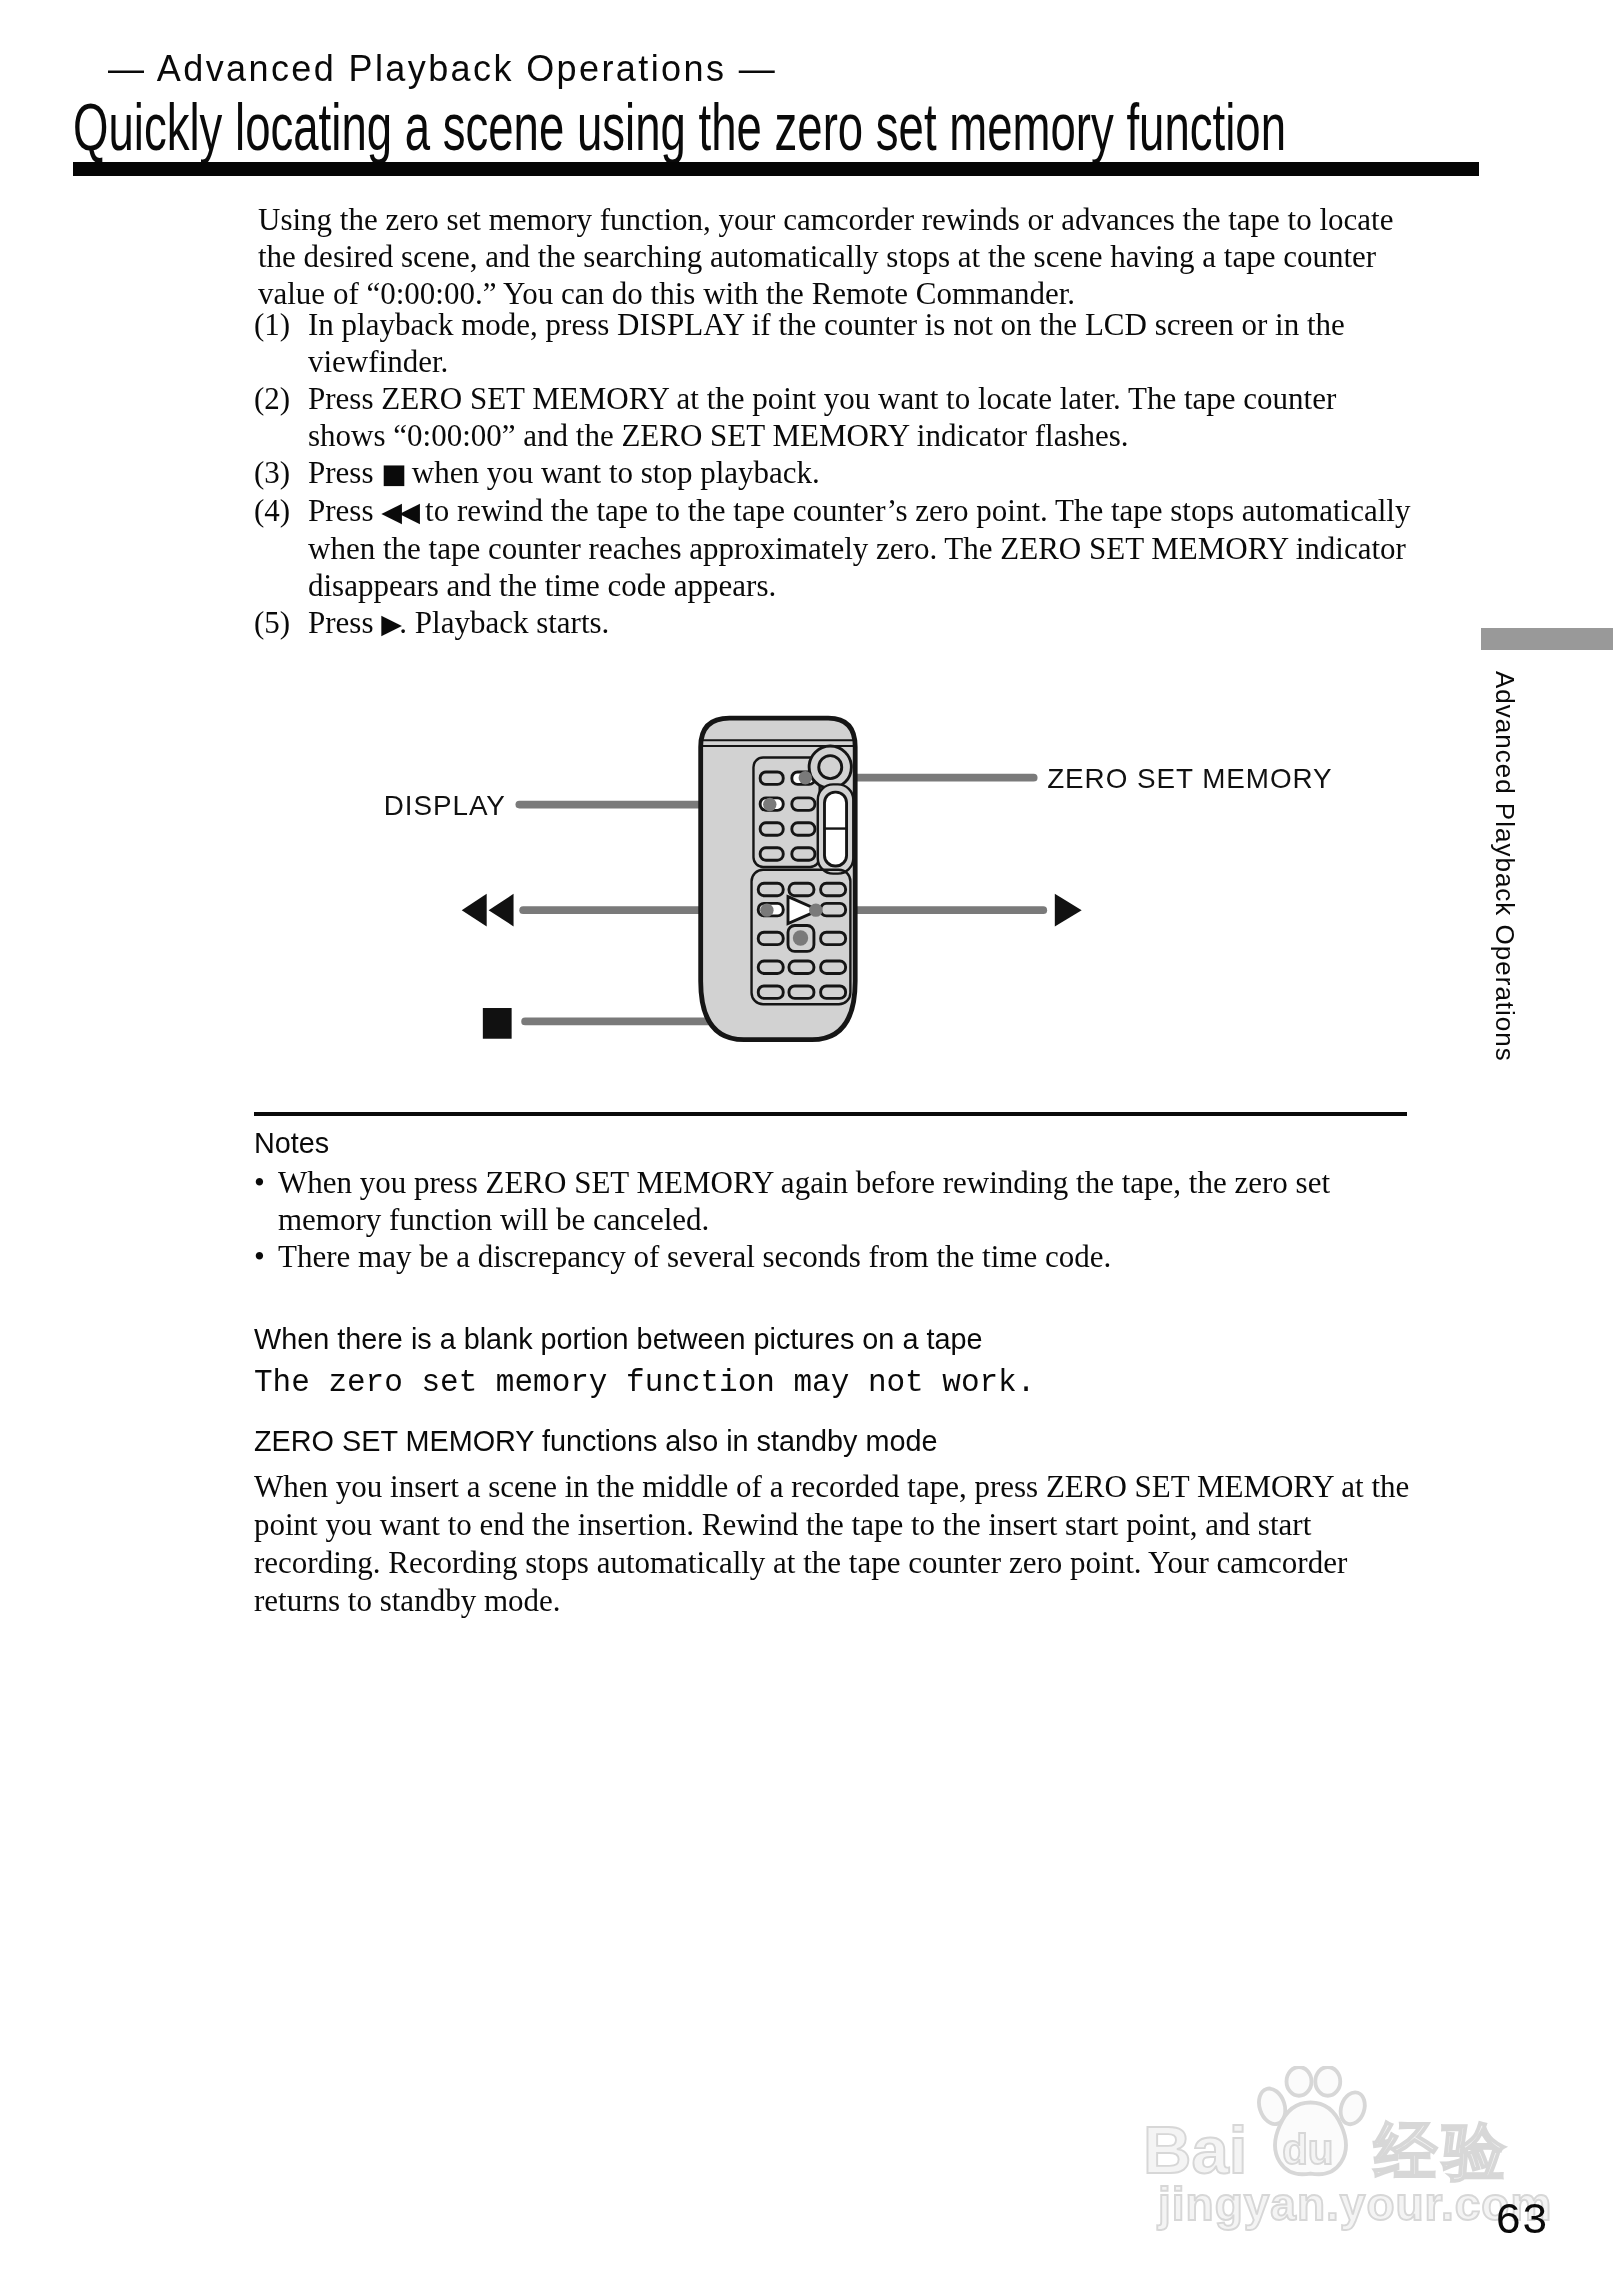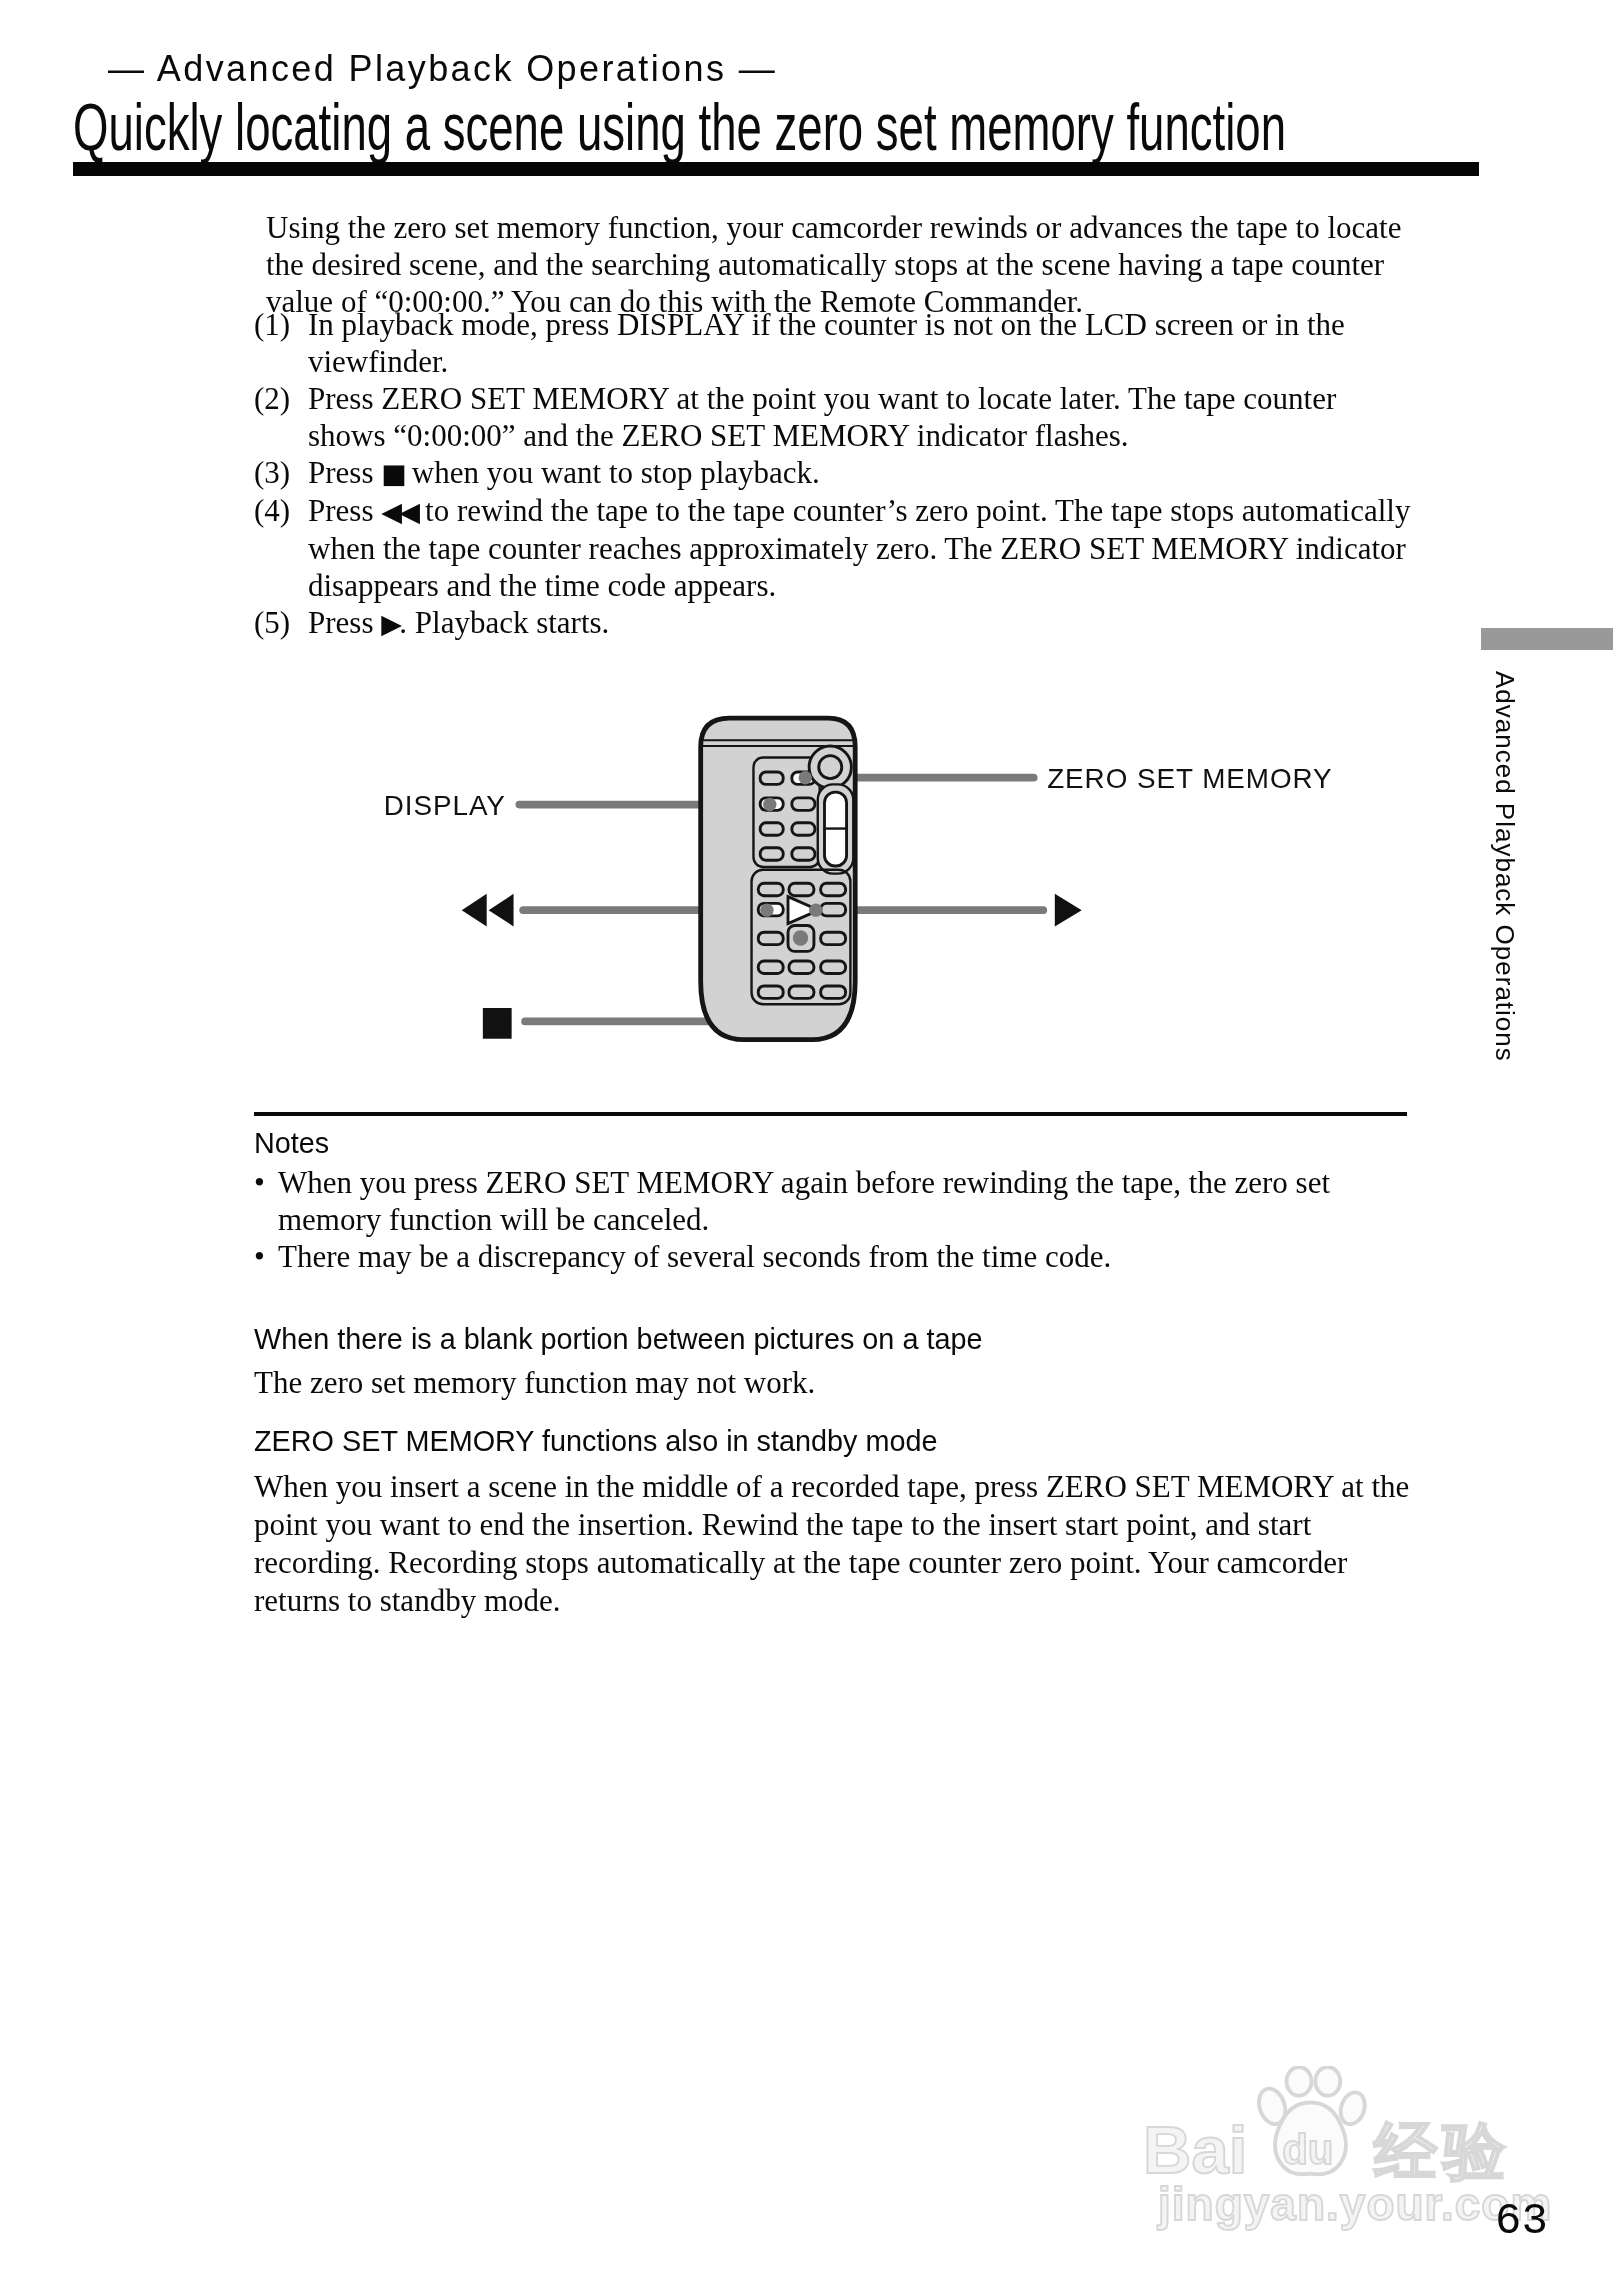--- a/index.html
+++ b/index.html
@@ -64,7 +64,7 @@
   <h1 class="abs" id="page-title" style="margin:0;font-weight:normal;">Quickly locating a scene using the zero set memory function</h1>
   <div class="abs" id="title-rule"></div>
 
-  <p class="abs" id="intro" style="margin:12px;">Using the zero set memory function, your camcorder rewinds or advances the tape to locate the desired scene, and the searching automatically stops at the scene having a tape counter value of “0:00:00.” You can do this with the Remote Commander.</p>
+  <p class="abs" id="intro" style="margin:4px;">Using the zero set memory function, your camcorder rewinds or advances the tape to locate the desired scene, and the searching automatically stops at the scene having a tape counter value of “0:00:00.” You can do this with the Remote Commander.</p>
 
   <div class="abs" id="steps">
     <div class="step">

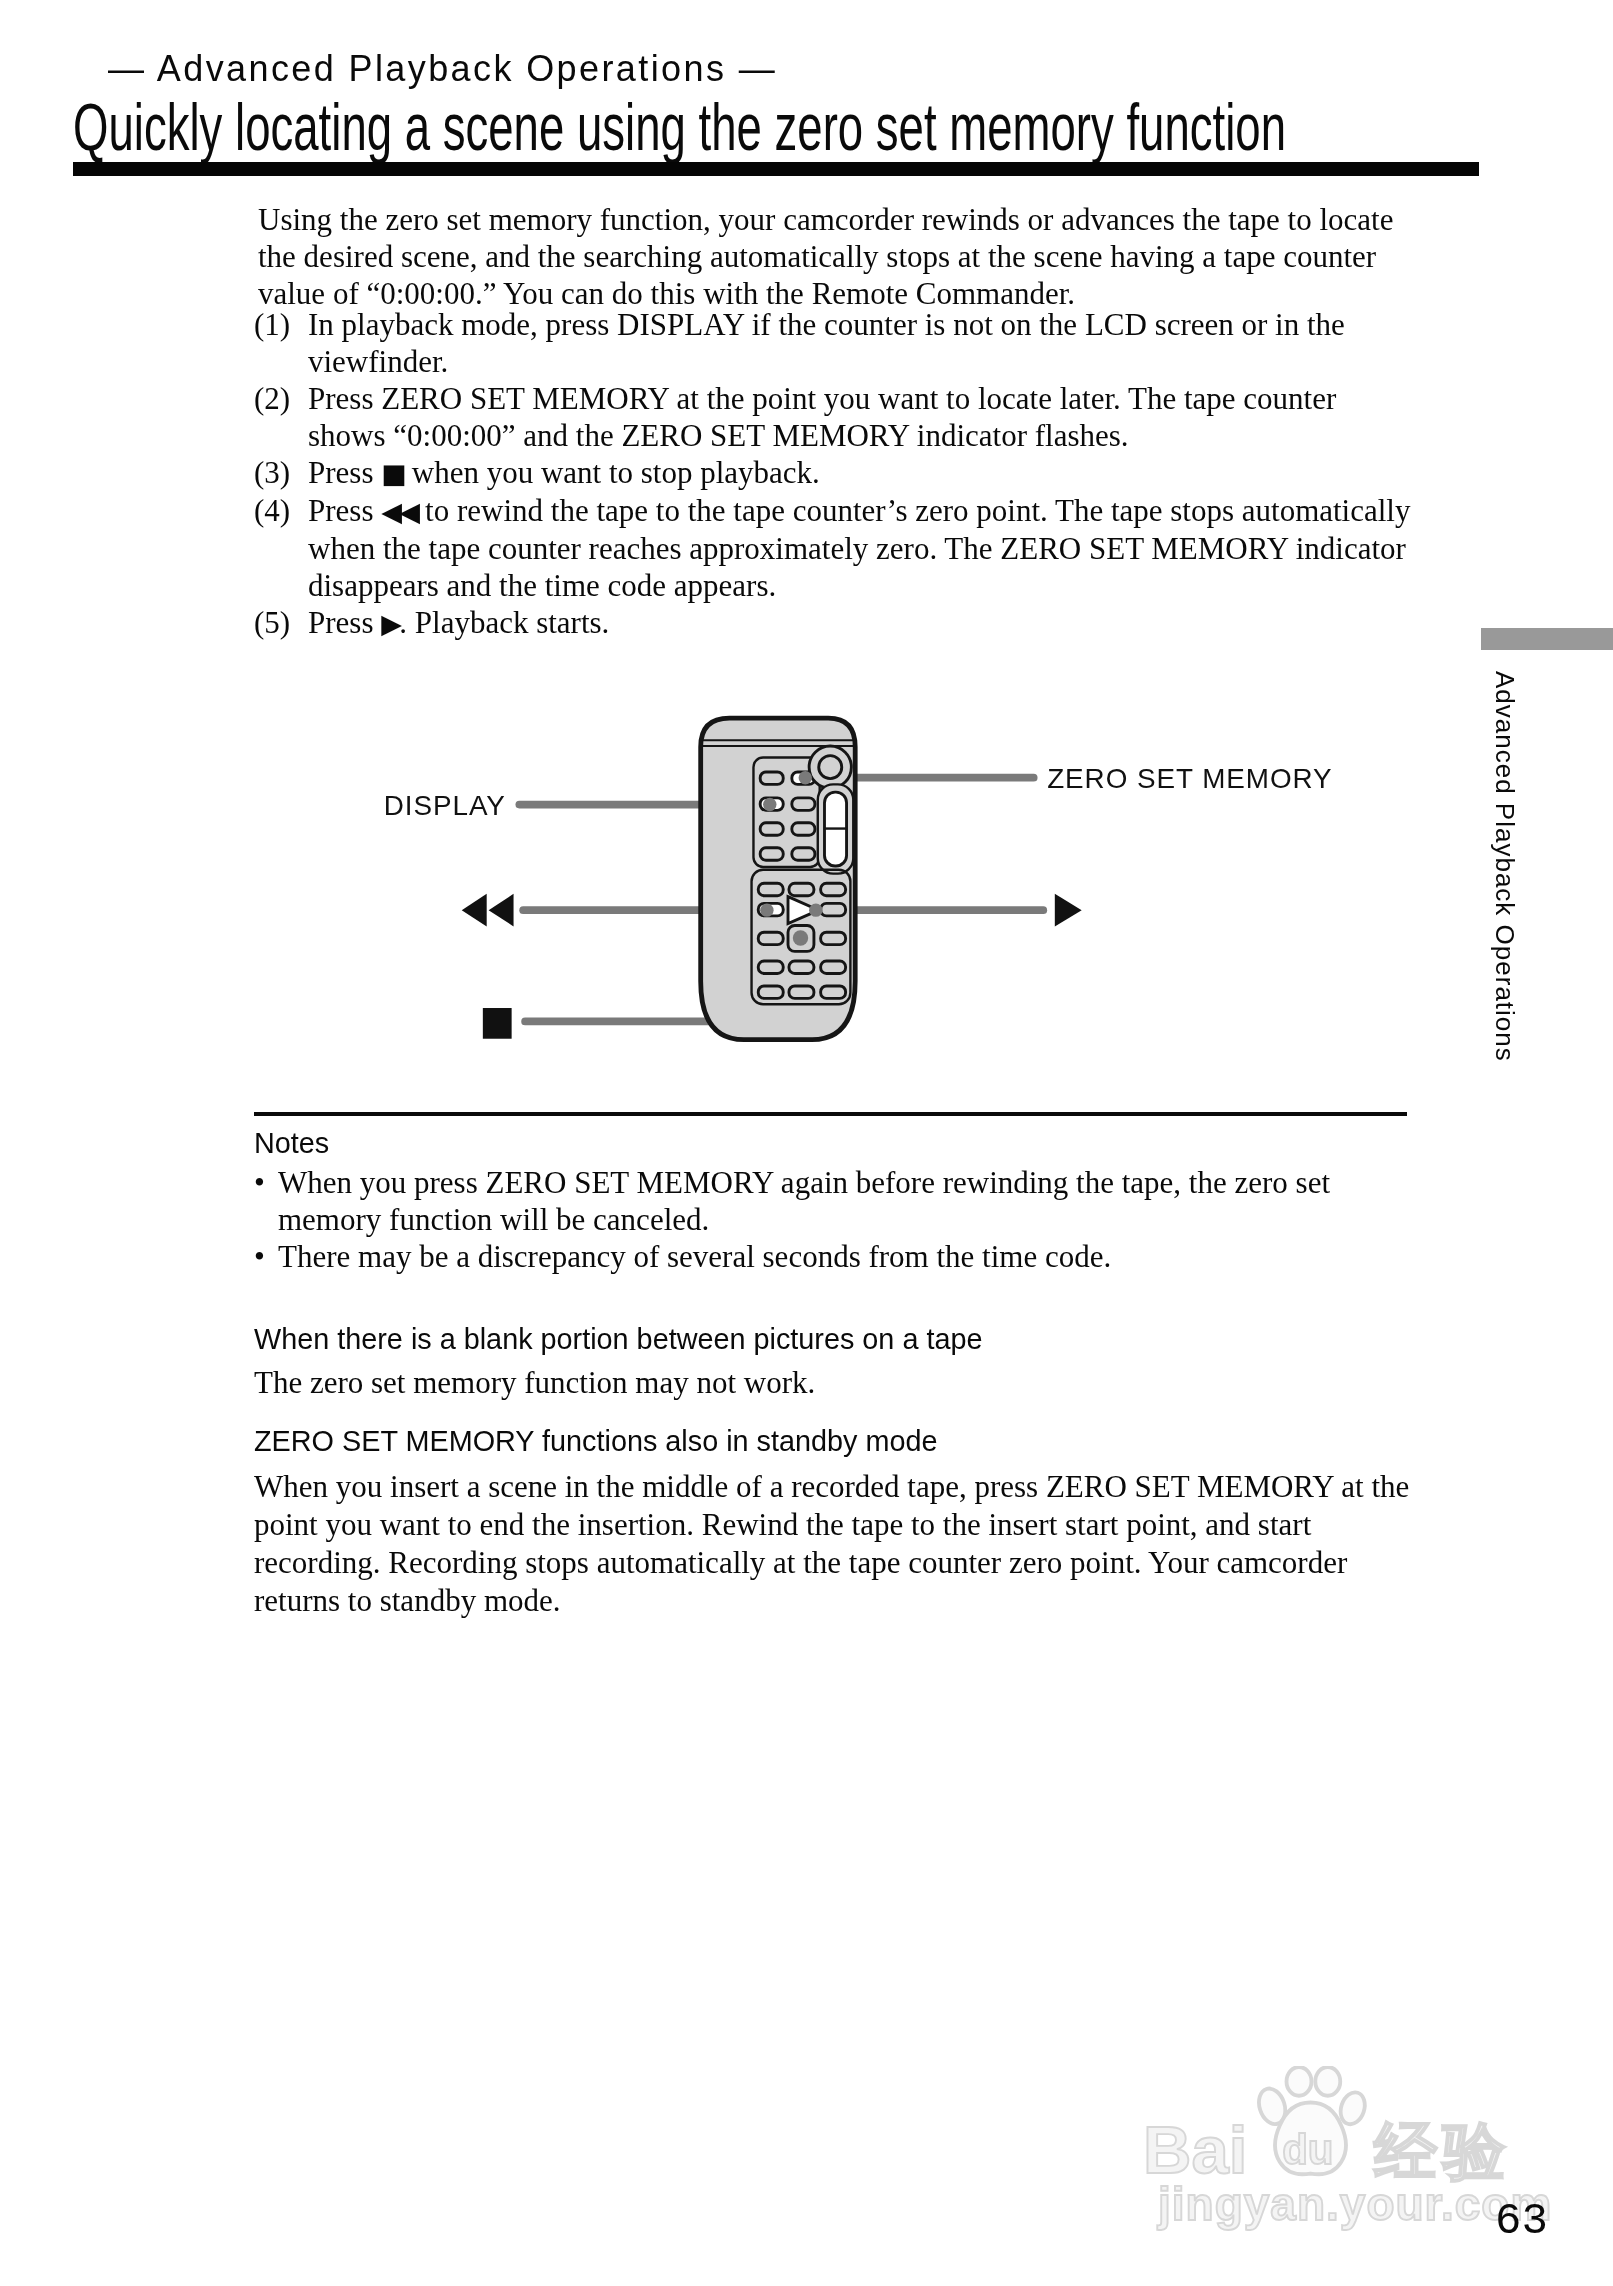--- a/index.html
+++ b/index.html
@@ -171,7 +171,7 @@
   </div>
 
   <div class="abs sans-head" id="sec1-head">When there is a blank portion between pictures on a tape</div>
-  <p class="abs" id="sec1-body" style="margin:0;">The zero set memory function may not work.</p>
+  <p class="abs" id="sec1-body" style="margin:0;font-family:Liberation Mono, monospace;">The zero set memory function may not work.</p>
   <div class="abs sans-head" id="sec2-head">ZERO SET MEMORY functions also in standby mode</div>
   <p class="abs" id="sec2-body" style="margin:0;">When you insert a scene in the middle of a recorded tape, press ZERO SET MEMORY at the point you want to end the insertion. Rewind the tape to the insert start point, and start recording. Recording stops automatically at the tape counter zero point. Your camcorder returns to standby mode.</p>
 

